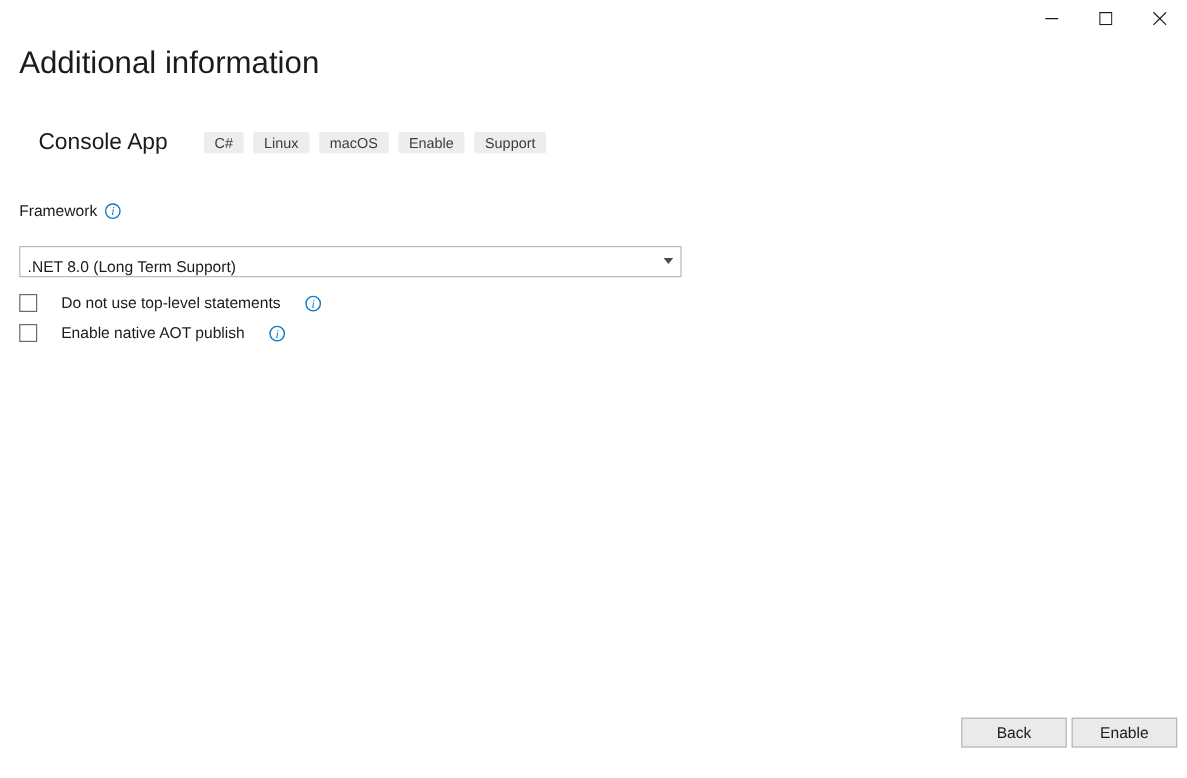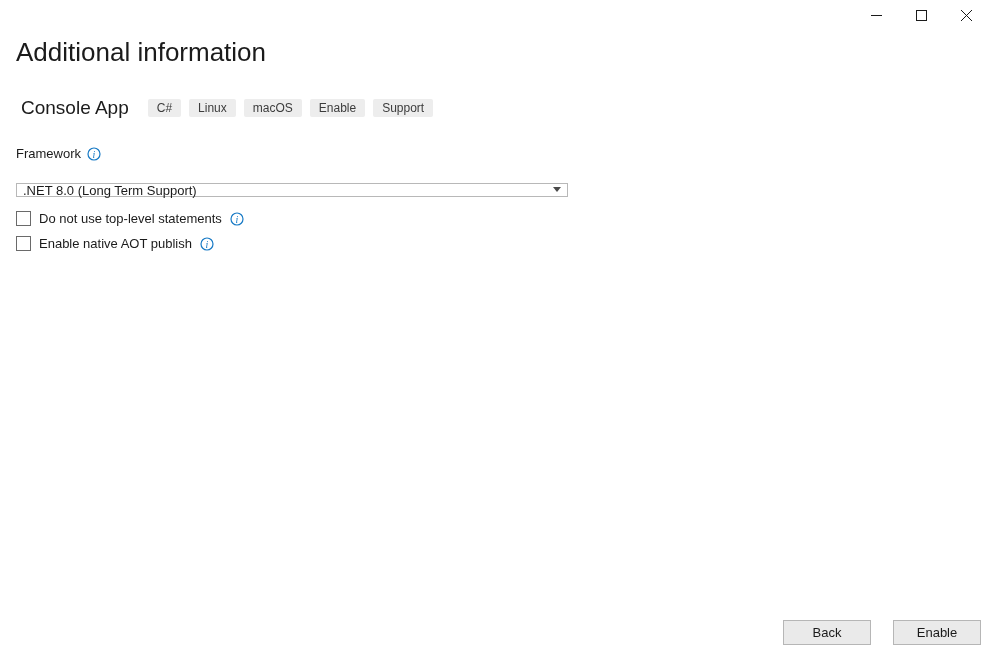--- a/index.html
+++ b/index.html
@@ -55,7 +55,7 @@
     .subtitle {
       font-size: 19px;
       font-weight: 400;
-      margin: 5px;
+      margin: 16px;
     }
     .tags {
       display: flex;

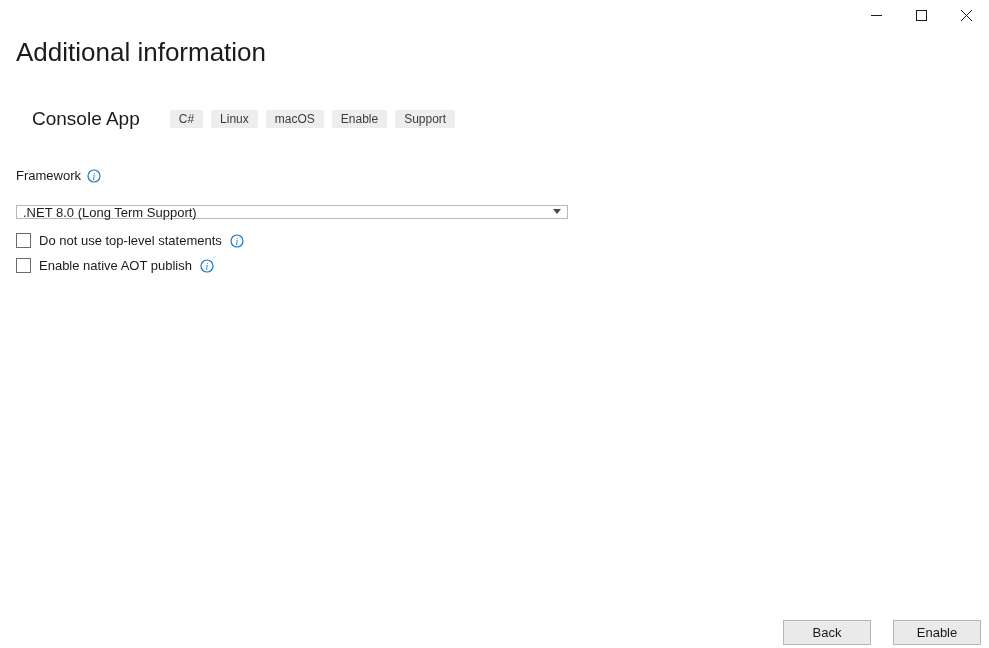--- a/index.html
+++ b/index.html
@@ -97,11 +97,11 @@
     .select-box {
       position: relative;
       width: 100%;
-      height: 14px;
+      height: 26px;
       border: 1px solid #b8b8b8;
       background: #ffffff;
       display: flex;
-      align-items: center;
+      align-items: flex-end;
       padding: 0 22px 0 6px;
       font-size: 13px;
       cursor: pointer;

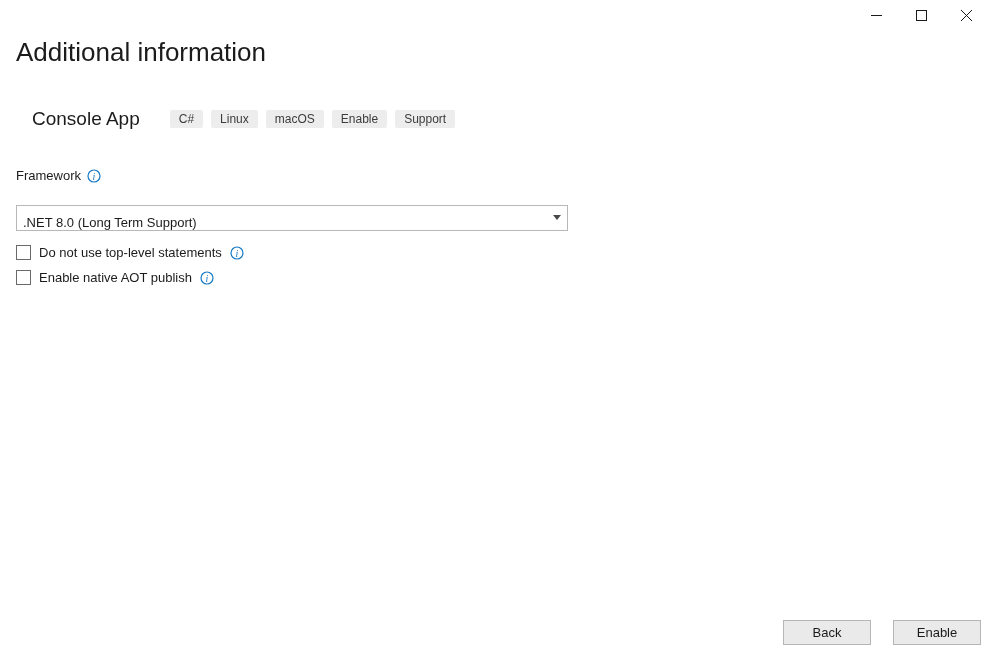--- a/index.html
+++ b/index.html
@@ -119,7 +119,7 @@
     .checkbox-row {
       display: flex;
       align-items: center;
-      gap: 8px;
+      gap: 20px;
       margin-bottom: 10px;
     }
     .checkbox {

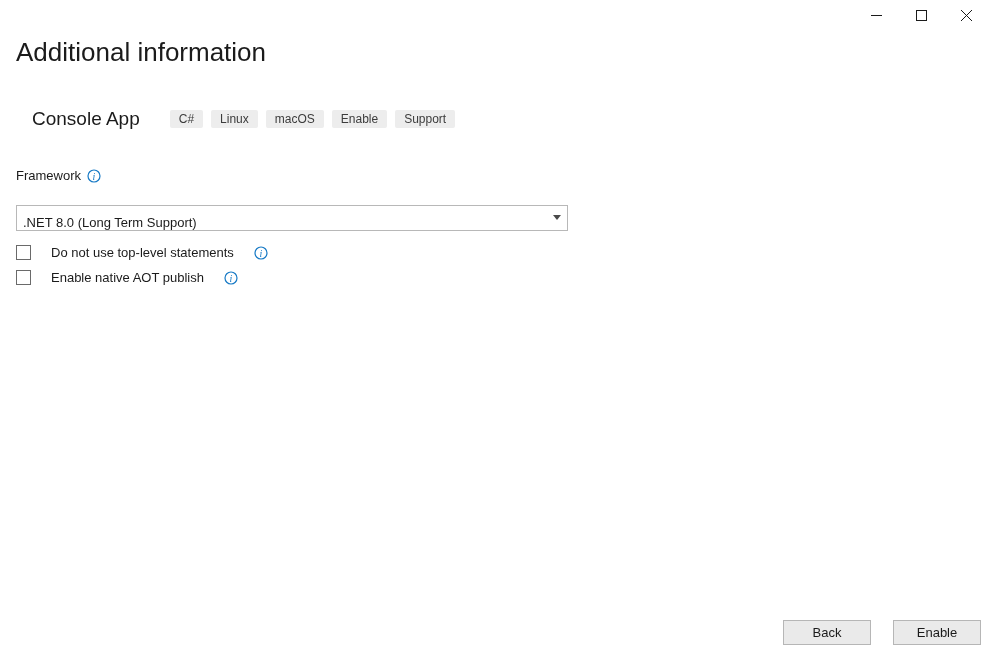--- a/index.html
+++ b/index.html
@@ -138,10 +138,10 @@
 
     .footer-buttons {
       position: absolute;
-      bottom: 3px;
+      bottom: 25px;
       right: 8px;
       display: flex;
-      gap: 22px;
+      gap: 4px;
     }
     .action-button {
       width: 88px;

